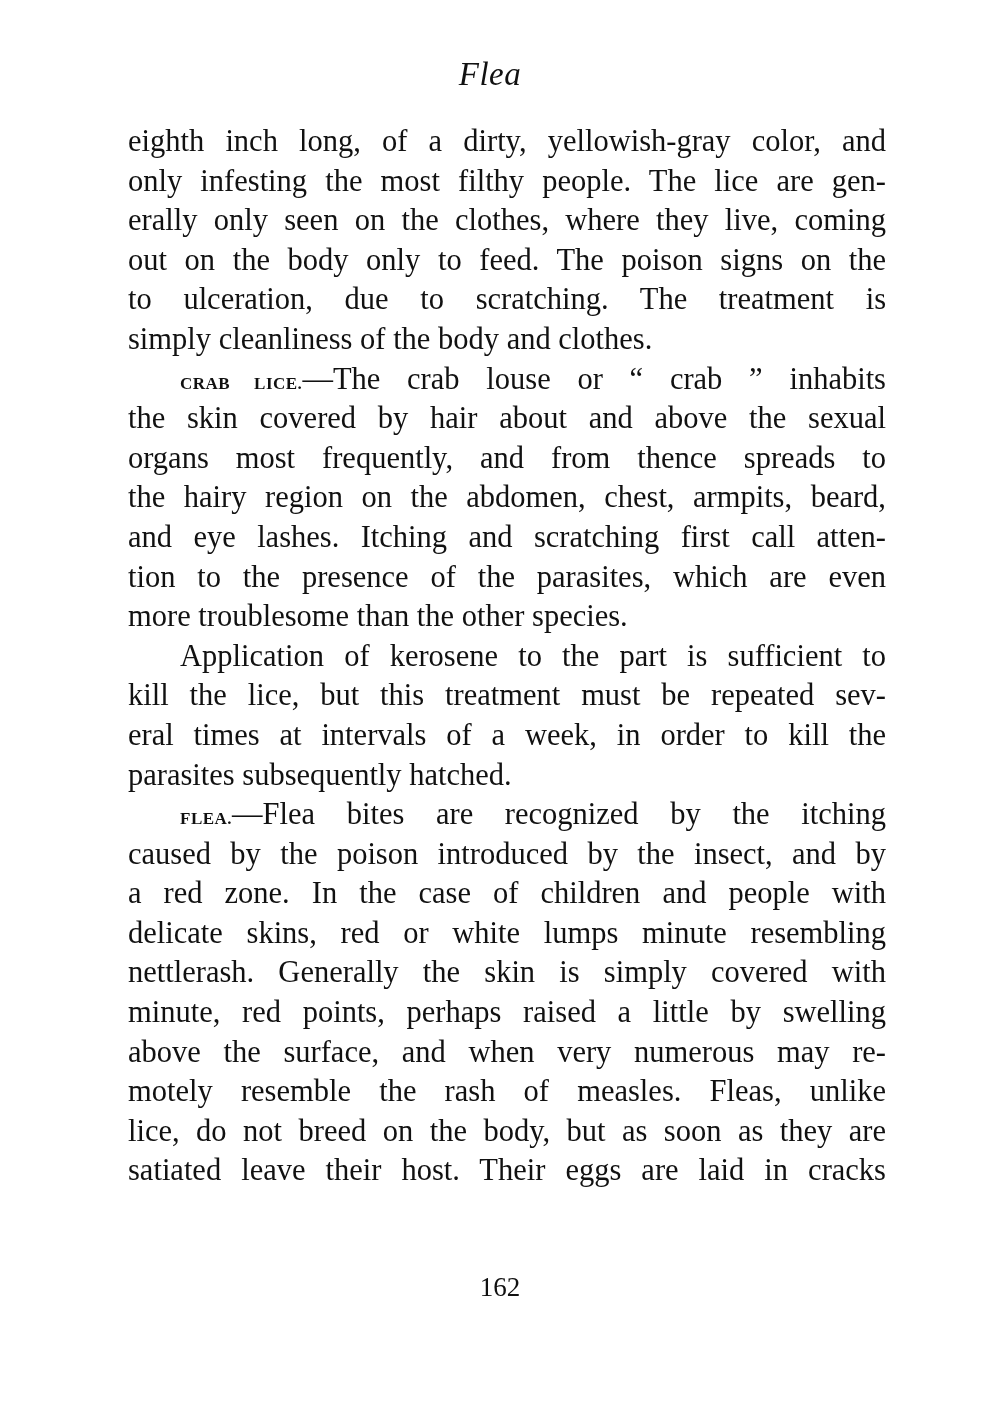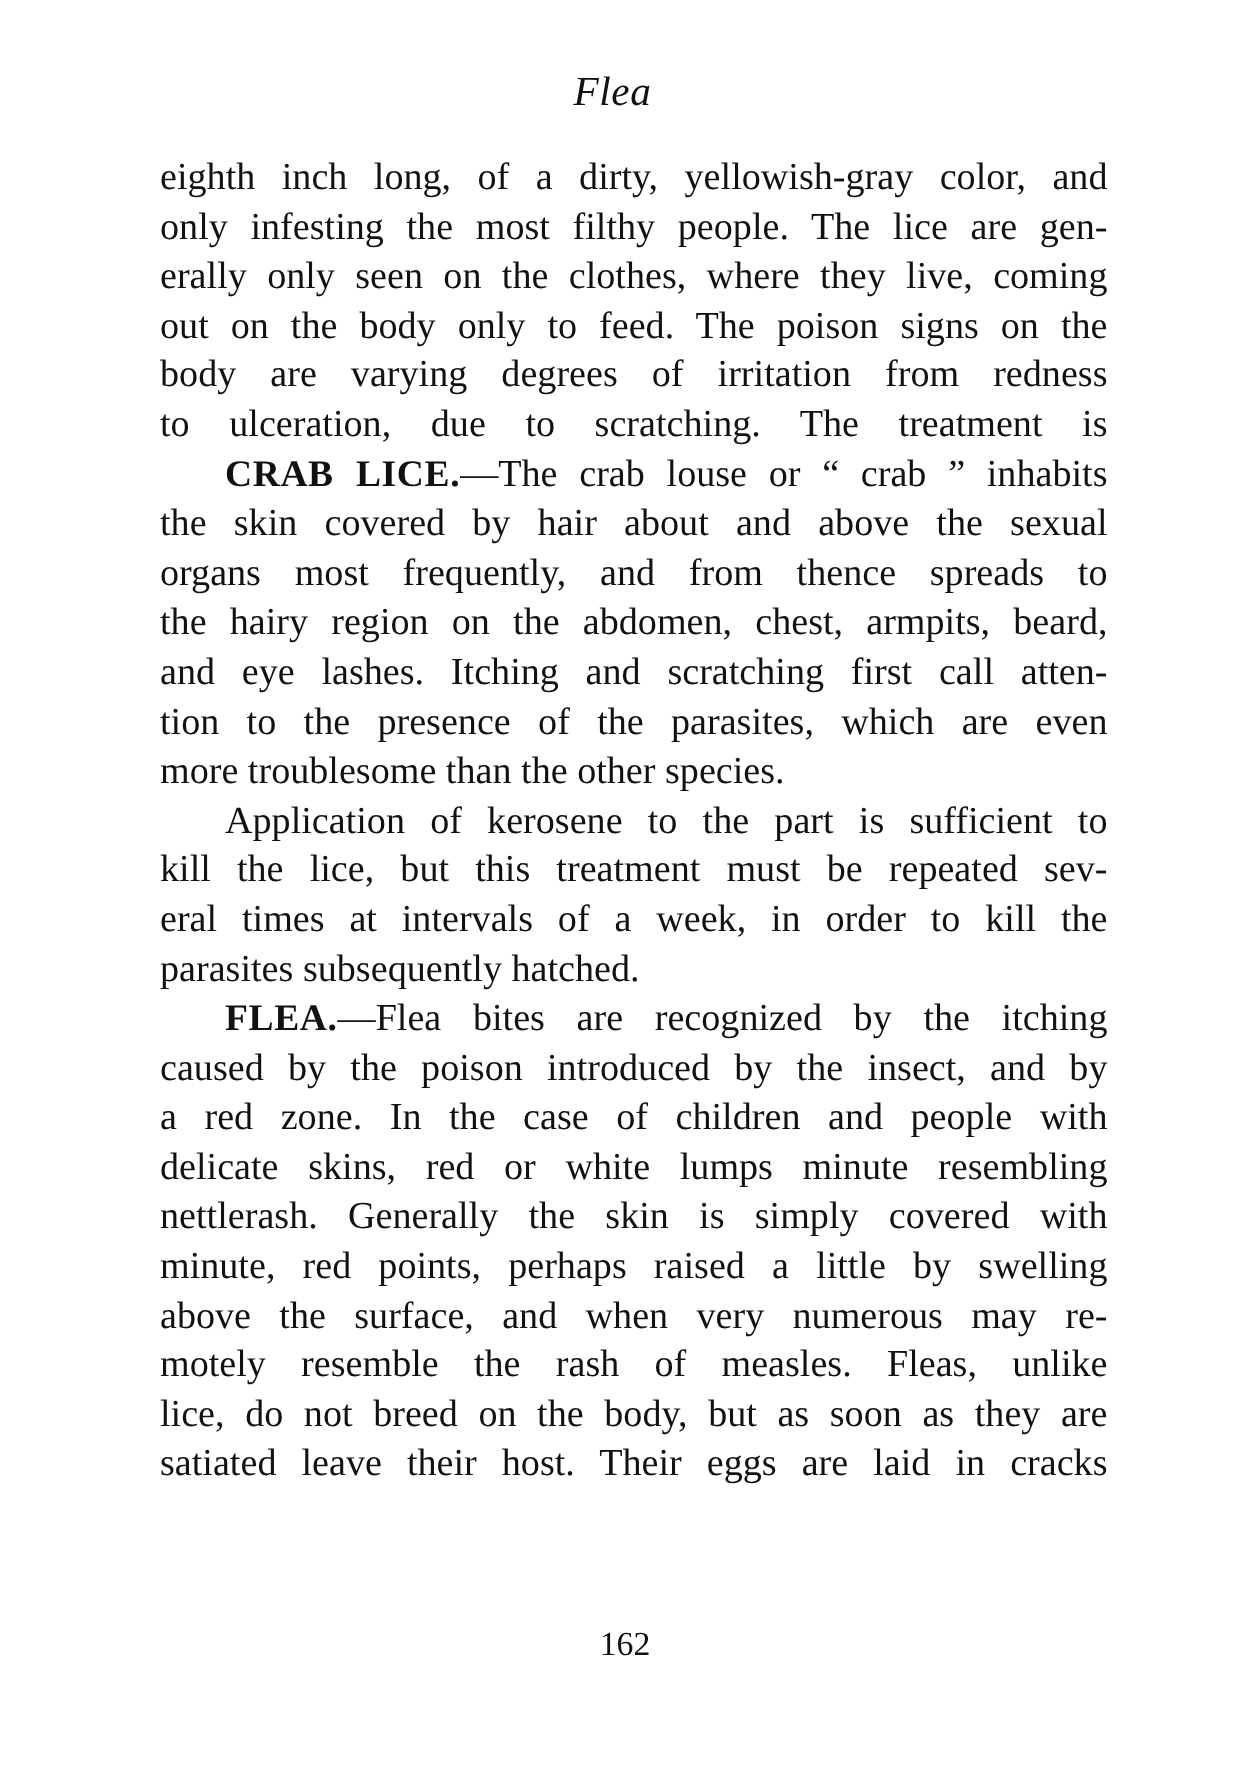--- a/index.html
+++ b/index.html
@@ -28,7 +28,6 @@
     <div class="line">only infesting the most filthy people.  The lice are gen-</div>
     <div class="line">erally only seen on the clothes, where they live, coming</div>
     <div class="line">out on the body only to feed.  The poison signs on the</div>
-    <div class="line">body are varying degrees of irritation from redness</div>
     <div class="line">to ulceration, due to scratching.  The treatment is</div>
   </div>
 

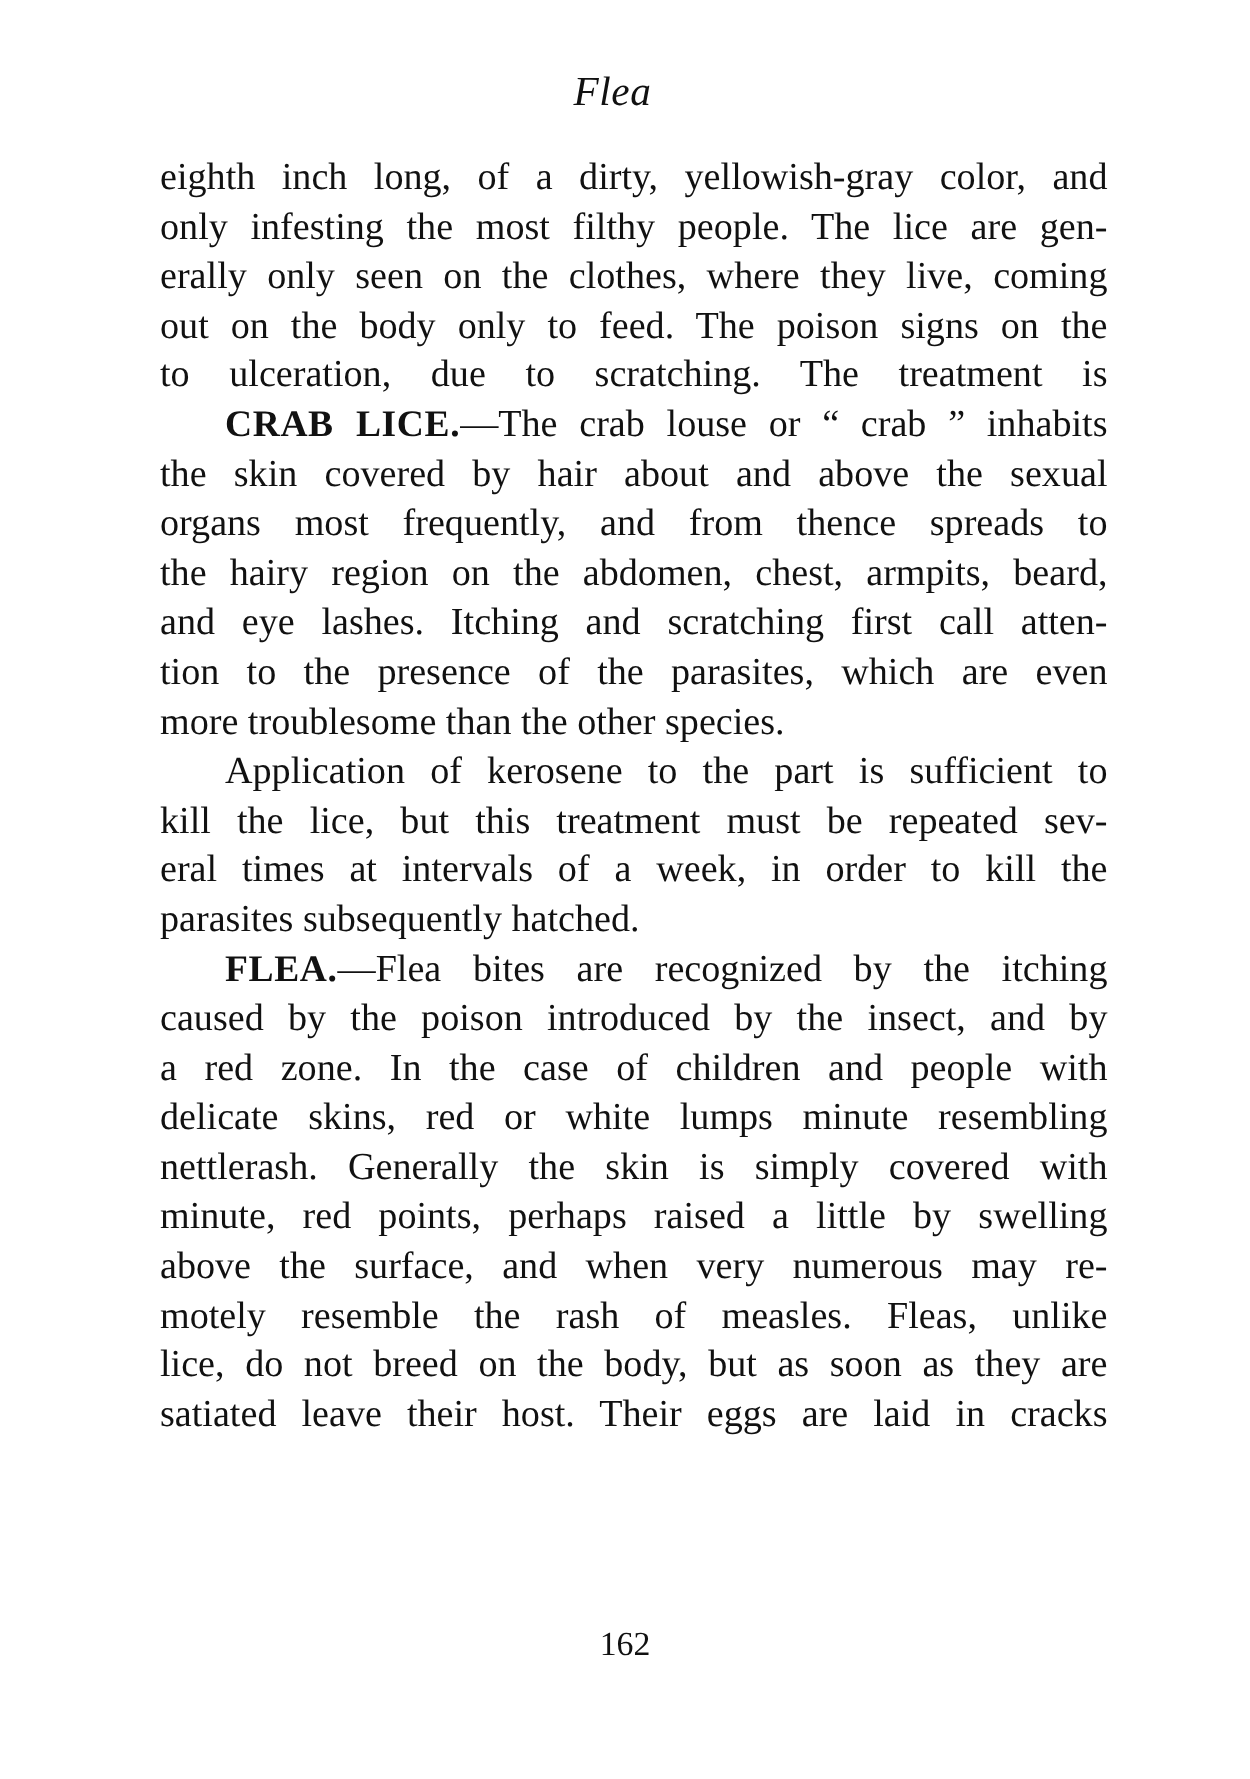--- a/index.html
+++ b/index.html
@@ -29,6 +29,7 @@
     <div class="line">erally only seen on the clothes, where they live, coming</div>
     <div class="line">out on the body only to feed.  The poison signs on the</div>
     <div class="line">to ulceration, due to scratching.  The treatment is</div>
+    <div class="line last">simply cleanliness of the body and clothes.</div>
   </div>
 
   <div>

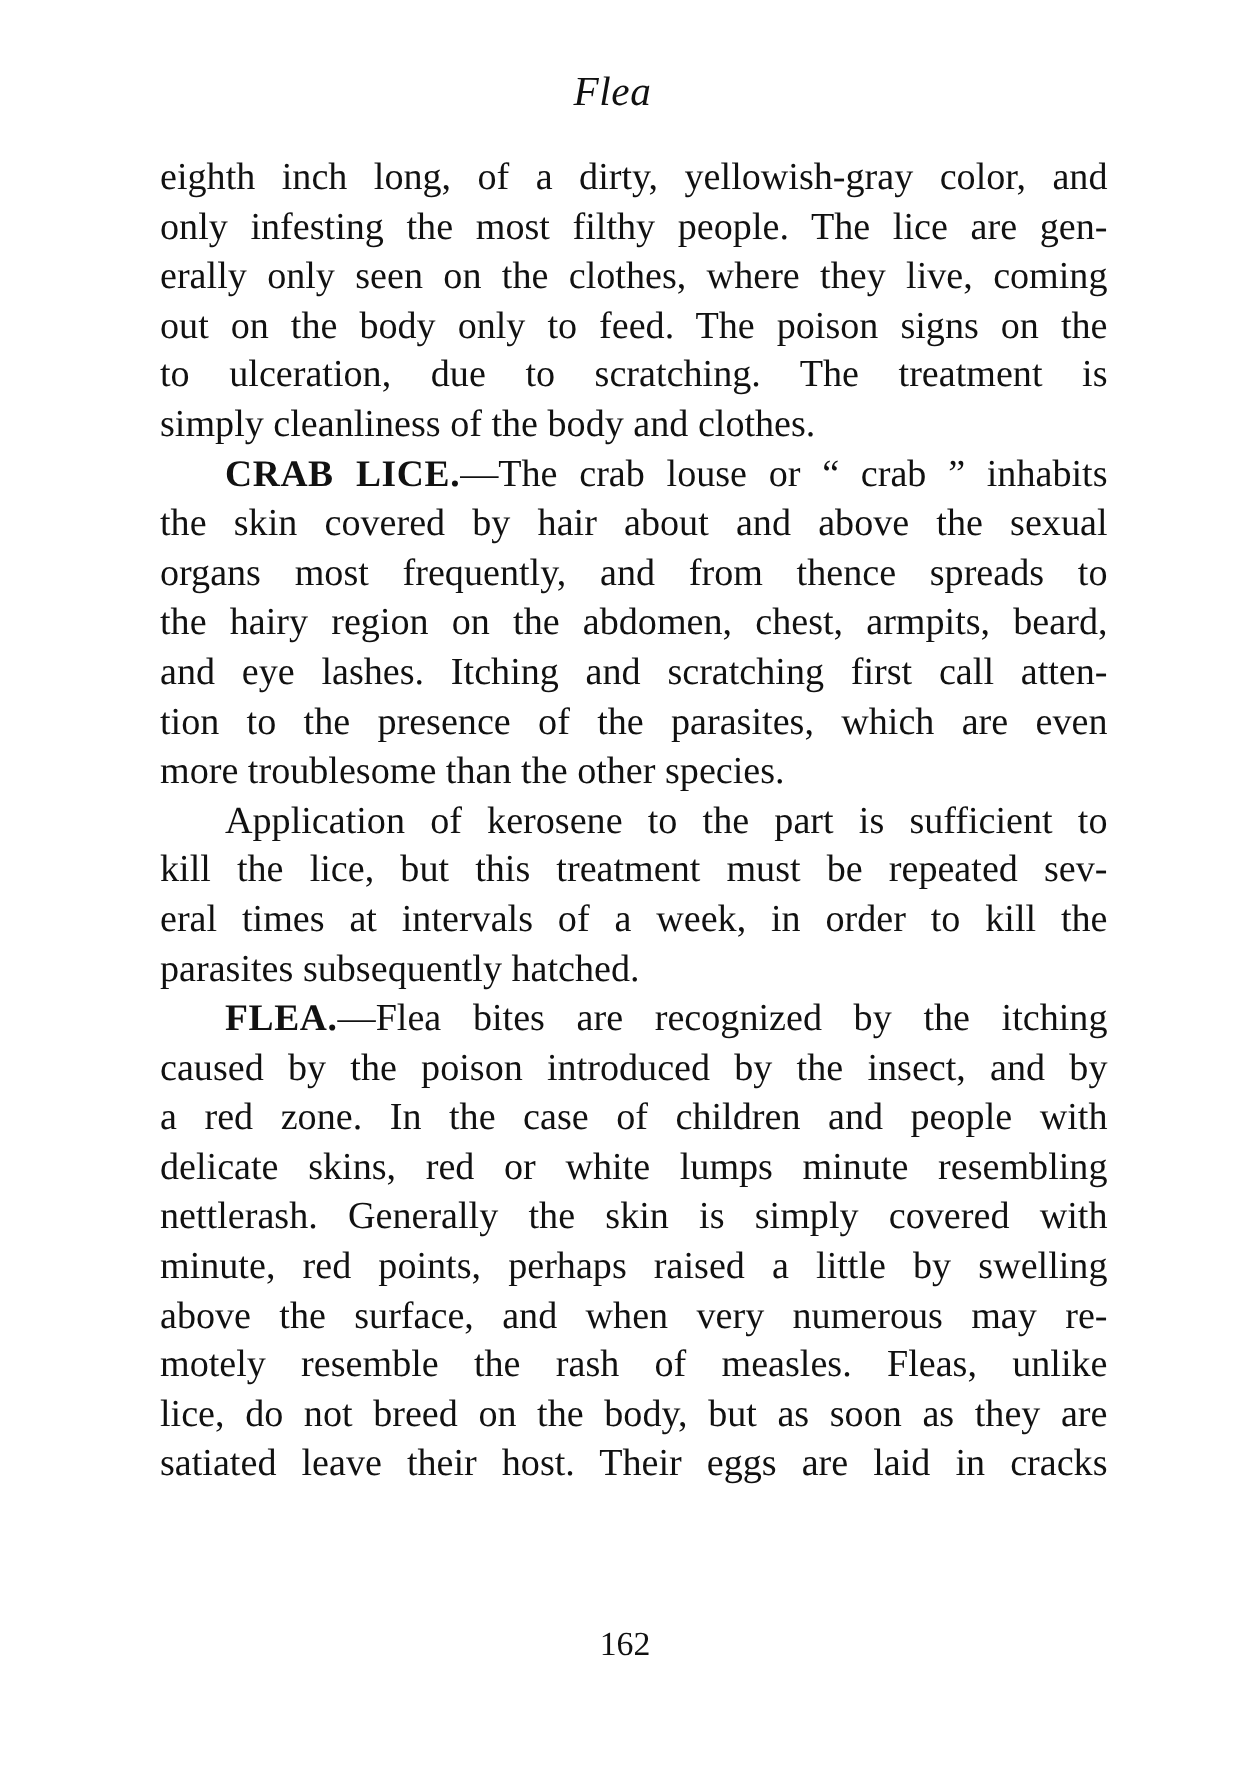--- a/index.html
+++ b/index.html
@@ -12,7 +12,7 @@
           text-align: justify; text-align-last: justify; }
   .line.last { text-align-last: left; }
   .line.indent { padding-left: 52px; }
-  .head { font-weight: bold; font-size: 30px; letter-spacing: 0.5px; }
+  .head { font-weight: bold; font-size: 17px; letter-spacing: 0.5px; }
   .footer { position: absolute; top: 1272px; left: 0; width: 1000px; text-align: center;
             font-size: 27px; margin-top: 28px; }
 </style>

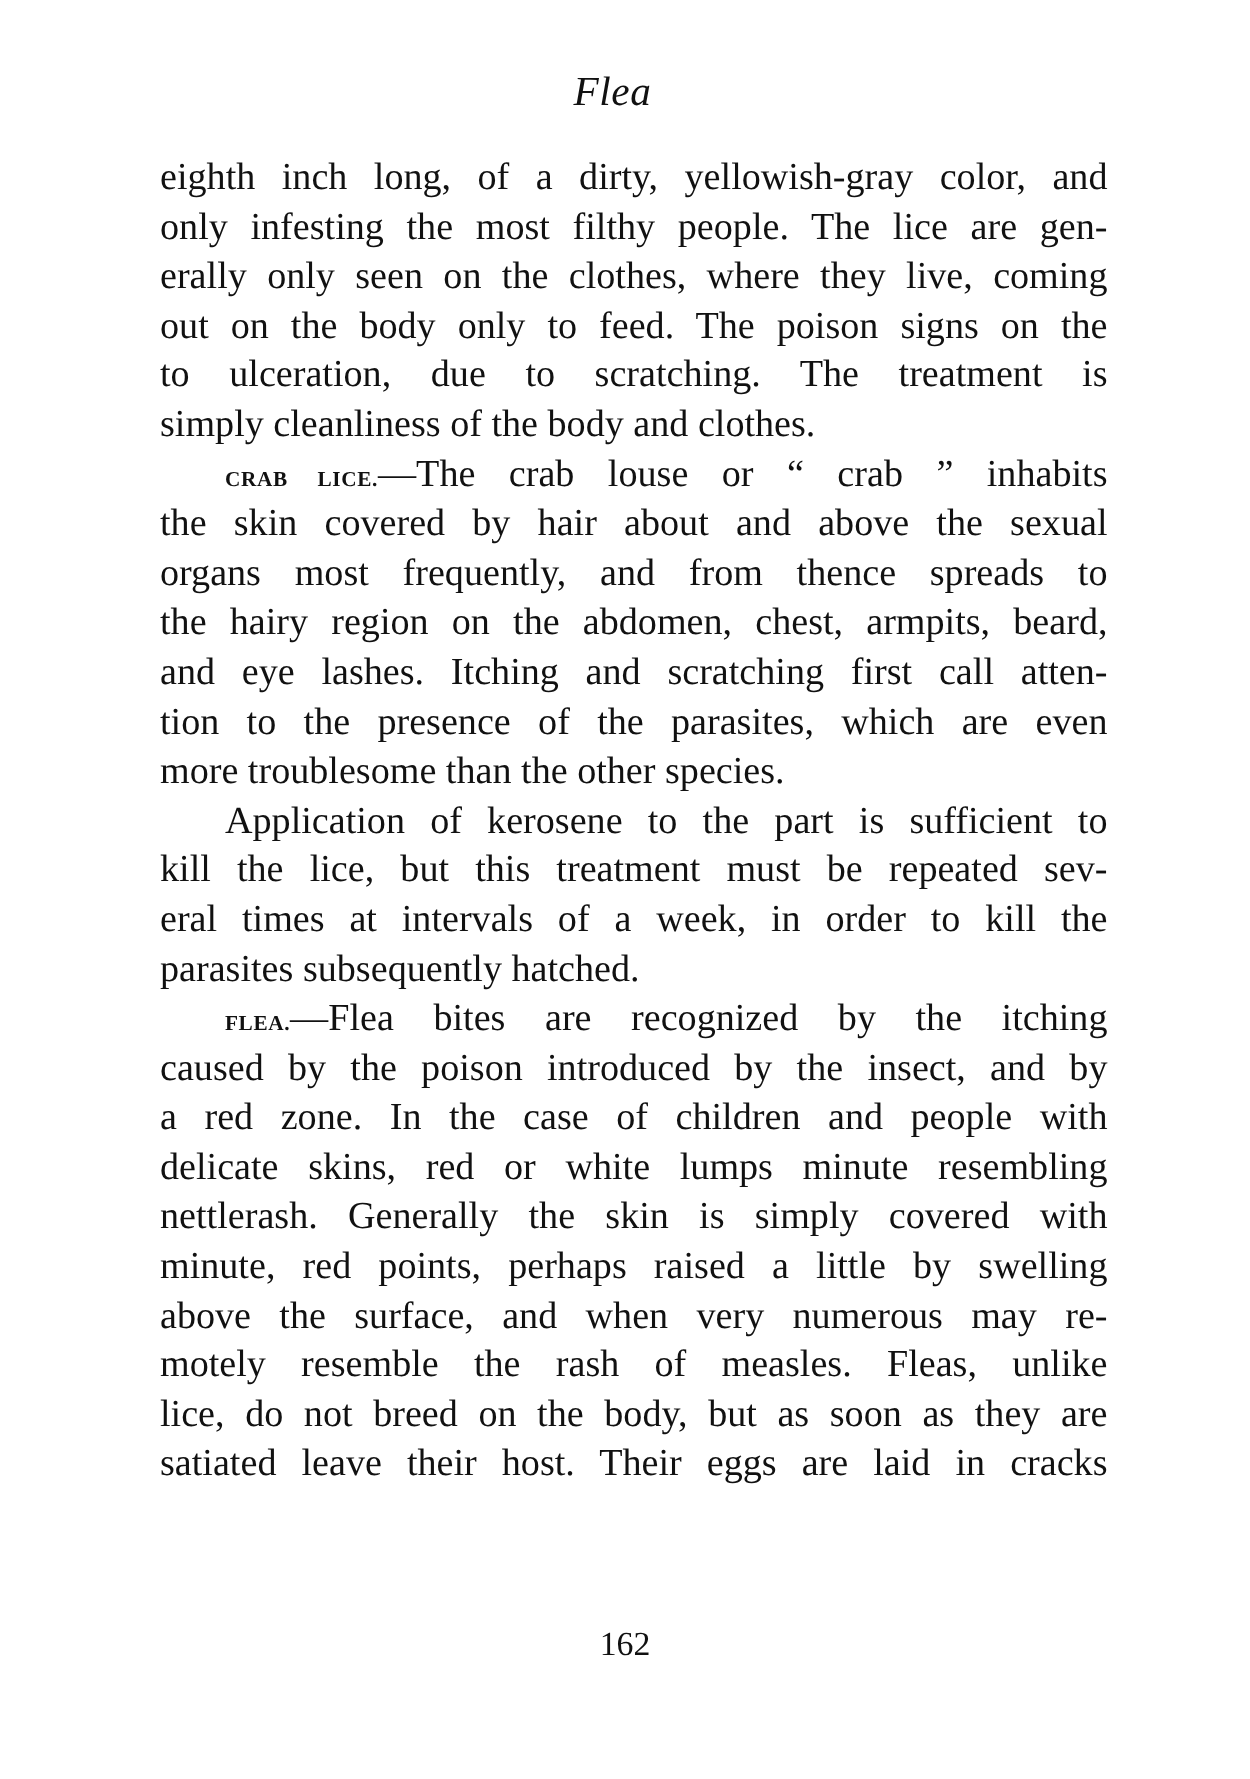--- a/index.html
+++ b/index.html
@@ -14,7 +14,7 @@
   .line.indent { padding-left: 52px; }
   .head { font-weight: bold; font-size: 17px; letter-spacing: 0.5px; }
   .footer { position: absolute; top: 1272px; left: 0; width: 1000px; text-align: center;
-            font-size: 27px; margin-top: 28px; }
+            font-size: 27px; }
 </style>
 </head>
 <body>

